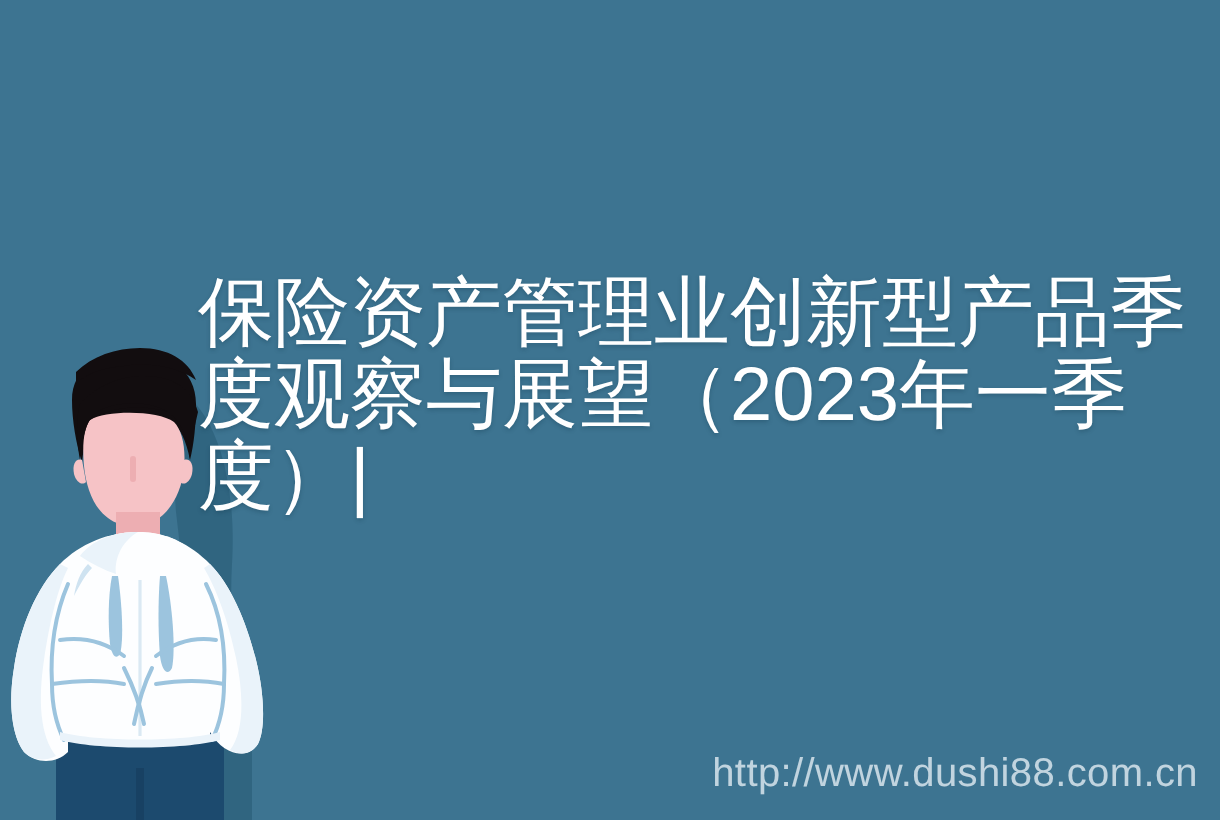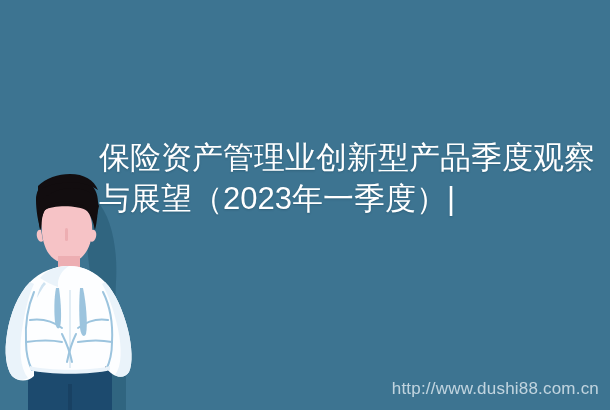--- a/index.html
+++ b/index.html
@@ -41,7 +41,7 @@
     top: 137px;
     width: 500px;
     color: #ffffff;
-    font-size: 31px;
+    font-size: 38px;
     line-height: 41px;
     letter-spacing: 0px;
     font-weight: 400;

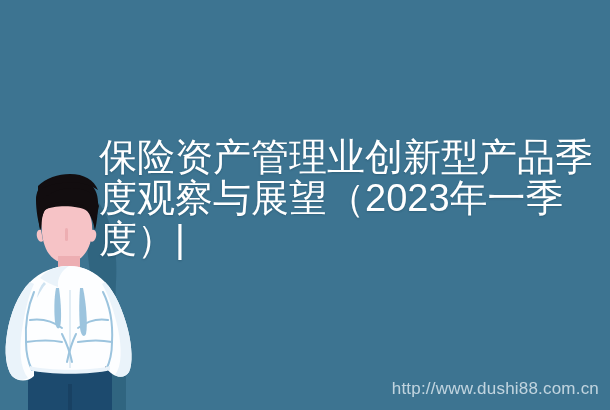--- a/index.html
+++ b/index.html
@@ -58,7 +58,7 @@
     right: 11px;
     bottom: 11px;
     color: rgba(226,236,242,0.80);
-    font-size: 17px;
+    font-size: 20px;
     letter-spacing: 0.2px;
     font-weight: 400;
     white-space: nowrap;

